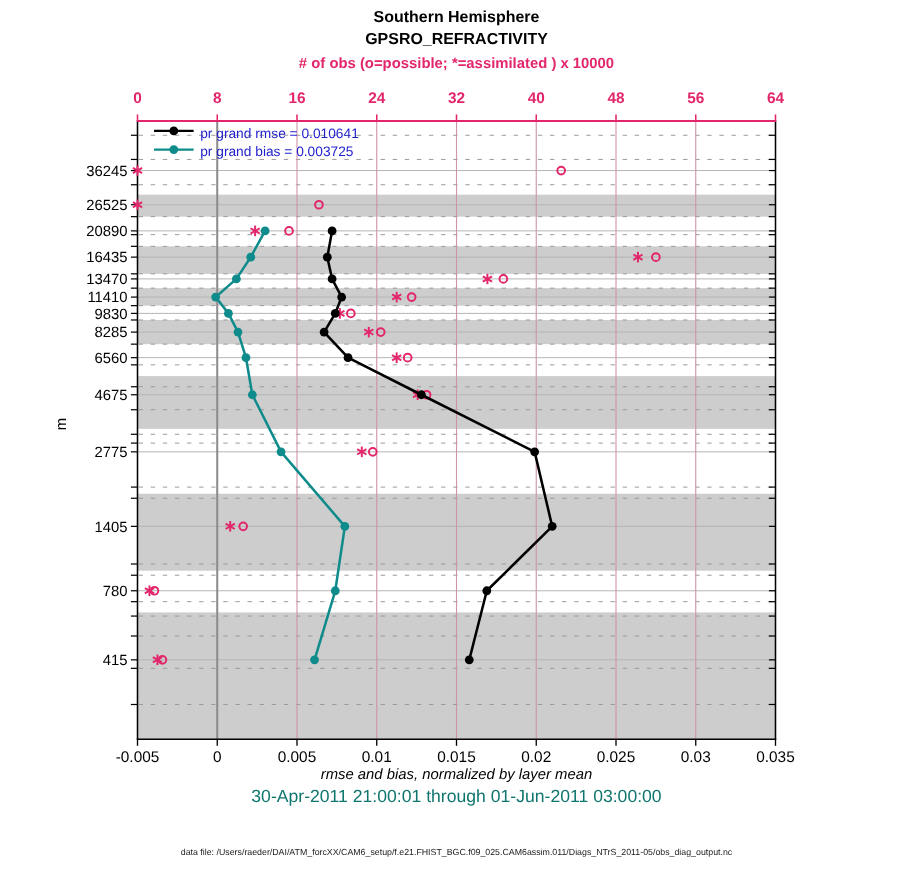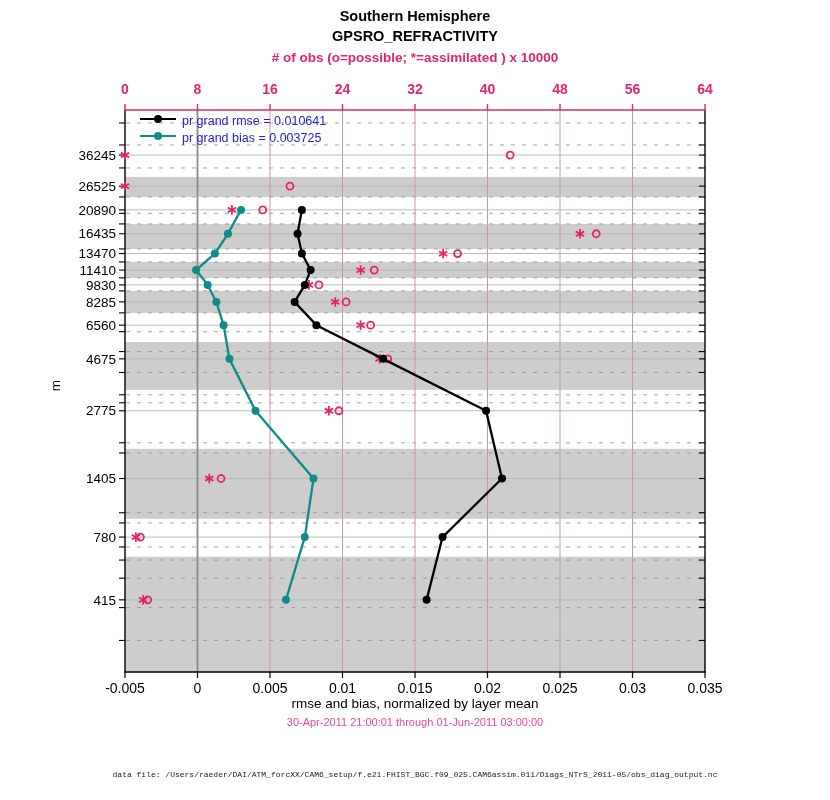--- a/index.html
+++ b/index.html
@@ -10,7 +10,7 @@
   .ctr{left:0;width:830px;text-align:center;}
   .title-line{font-weight:bold;font-size:14.5px;color:#000;}
   .top-label{font-weight:bold;font-size:13.5px;}
-  .xlabel{font-size:13.5px;color:#000;}
+  .xlabel{font-size:13.5px;color:#000;font-style:italic;}
   .datestr{font-size:11px;color:#ec4899;}
   .footer{font-size:8px;color:#1a1a1a;font-family:Liberation Mono, monospace;}
   .ylab{left:50px;top:378px;font-size:13.5px;color:#000;transform:rotate(-90deg);}

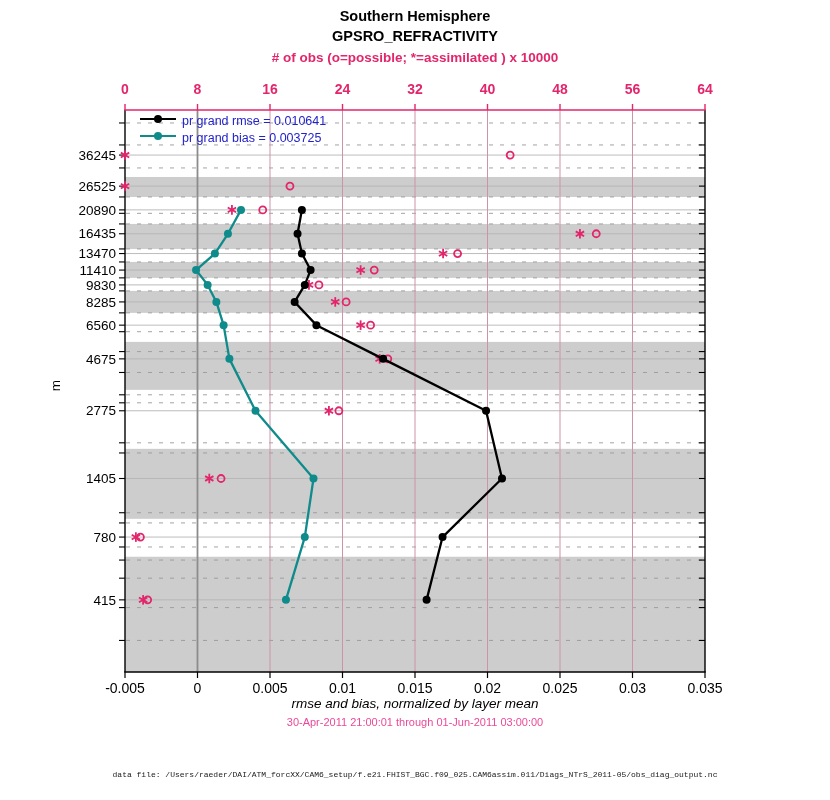--- a/index.html
+++ b/index.html
@@ -11,7 +11,7 @@
   .title-line{font-weight:bold;font-size:14.5px;color:#000;}
   .top-label{font-weight:bold;font-size:13.5px;}
   .xlabel{font-size:13.5px;color:#000;font-style:italic;}
-  .datestr{font-size:11px;color:#ec4899;}
+  .datestr{font-size:16px;color:#0f766e;}
   .footer{font-size:8px;color:#1a1a1a;font-family:Liberation Mono, monospace;}
   .ylab{left:50px;top:378px;font-size:13.5px;color:#000;transform:rotate(-90deg);}
   .legend{left:139px;top:114px;}

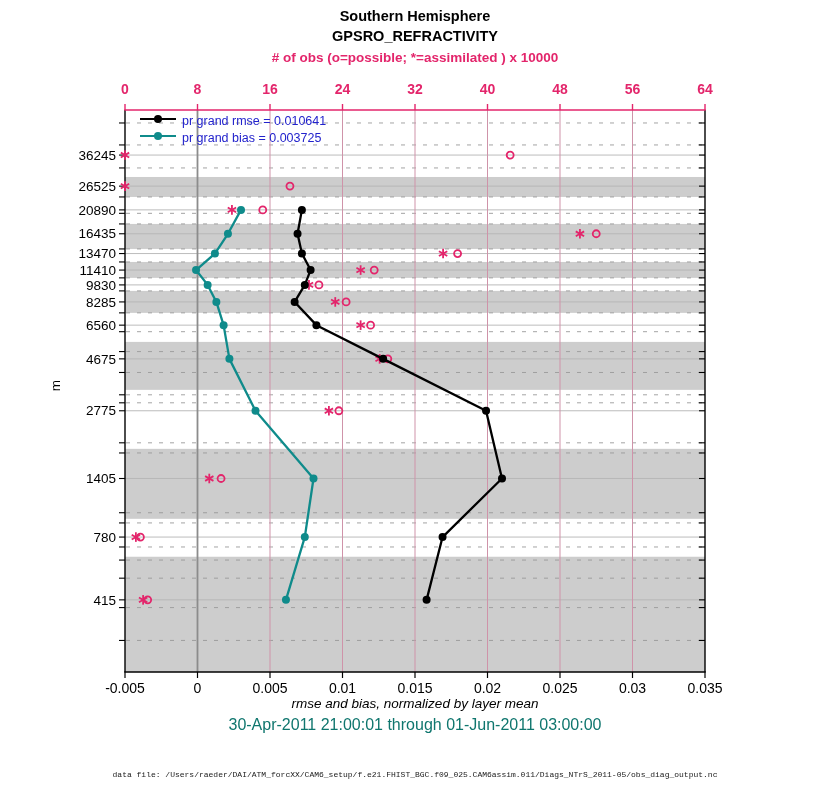--- a/index.html
+++ b/index.html
@@ -12,7 +12,7 @@
   .top-label{font-weight:bold;font-size:13.5px;}
   .xlabel{font-size:13.5px;color:#000;font-style:italic;}
   .datestr{font-size:16px;color:#0f766e;}
-  .footer{font-size:8px;color:#1a1a1a;font-family:Liberation Mono, monospace;}
+  .footer{font-size:8px;color:#1a1a1a;}
   .ylab{left:50px;top:378px;font-size:13.5px;color:#000;transform:rotate(-90deg);}
   .legend{left:139px;top:114px;}
   .legend-row{display:flex;align-items:flex-start;height:17px;}

